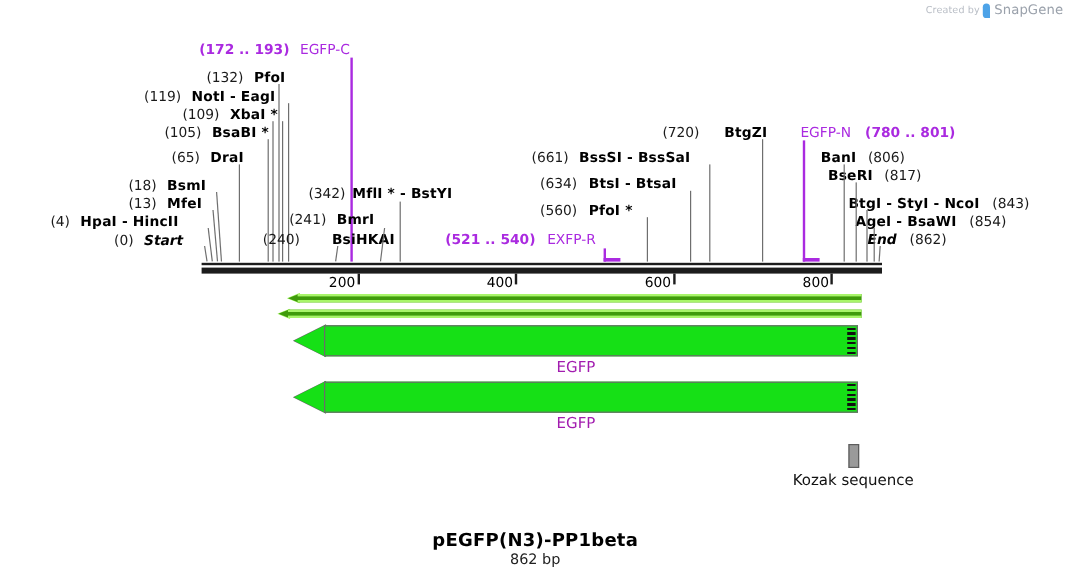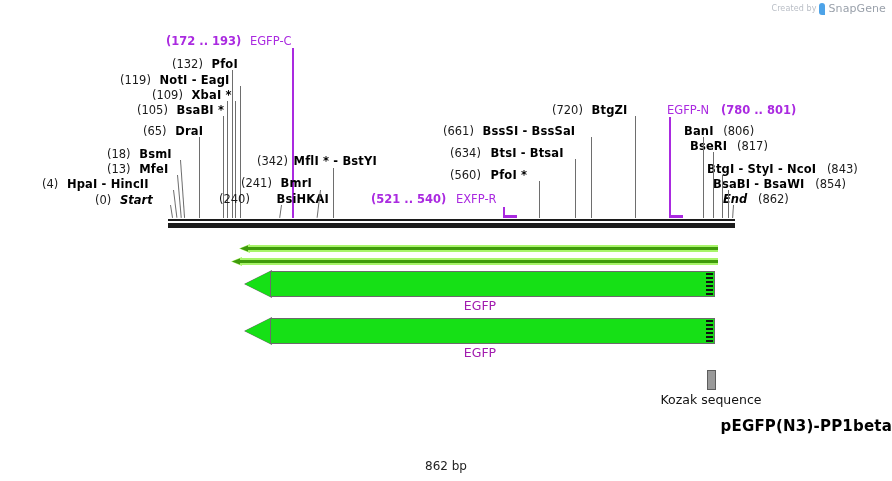--- a/index.html
+++ b/index.html
@@ -222,7 +222,7 @@
 
   <div class="lbl abs" style="left:552px;top:104px;">
     <span class="pos">(720)</span>
-    <span class="enz" style="margin-left:5px;">BtgZI</span>
+    <span class="enz" style="margin-left:17px;">BtgZI</span>
   </div>
   <div class="lbl abs" style="left:443px;top:125px;">
     <span class="pos">(661)</span>

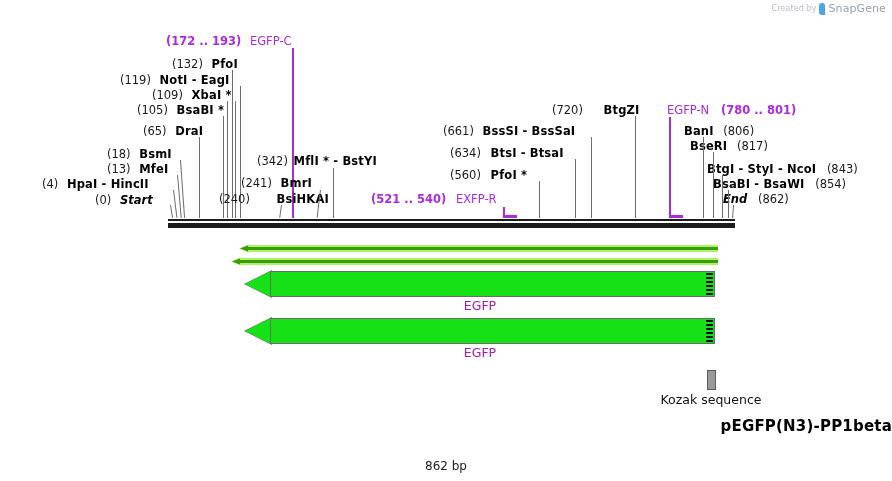--- a/index.html
+++ b/index.html
@@ -261,7 +261,7 @@
     <span class="pos" style="margin-left:7px;">(843)</span>
   </div>
   <div class="lbl abs" style="left:713px;top:178px;">
-    <span class="enz">BsaBI - BsaWI</span>
+    <span class="enz">AgeI - BsaWI</span>
     <span class="pos" style="margin-left:7px;">(854)</span>
   </div>
   <div class="lbl abs" style="left:723px;top:193px;">

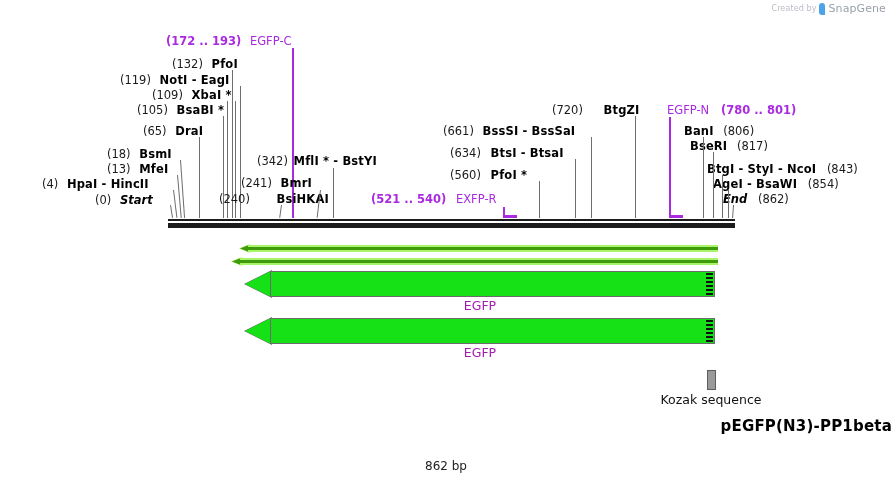--- a/index.html
+++ b/index.html
@@ -277,6 +277,19 @@
   <div id="backbone-thin" class="abs" style="left:168px;top:219px;width:567px;"></div>
   <div id="backbone-thick" class="abs" style="left:168px;top:223px;width:567px;"></div>
 
+  <div id="ruler" class="abs" style="left:168px;top:228px;width:567px;height:22px;">
+    <div class="ruler-tick" style="left:129.6px;top:0;"></div>
+    <div class="ruler-num" style="left:128px;top:0;">200</div>
+
+    <div class="ruler-tick" style="left:261.2px;top:0;"></div>
+    <div class="ruler-num" style="left:259.6px;top:0;">400</div>
+
+    <div class="ruler-tick" style="left:392.8px;top:0;"></div>
+    <div class="ruler-num" style="left:391.2px;top:0;">600</div>
+
+    <div class="ruler-tick" style="left:524.4px;top:0;"></div>
+    <div class="ruler-num" style="left:522.8px;top:0;">800</div>
+  </div>
 
   <div class="thin-arrow" style="left:240px;top:245px;width:478px;">
     <div class="headglow"></div>

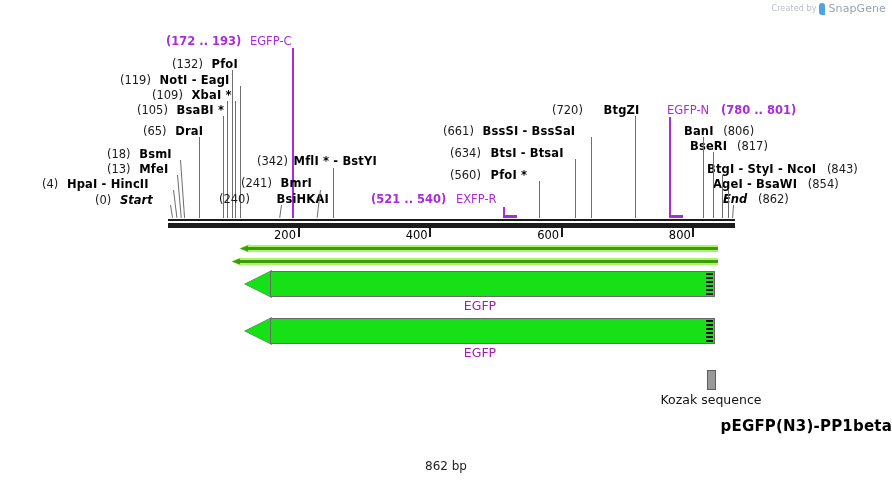--- a/index.html
+++ b/index.html
@@ -323,7 +323,7 @@
   <div id="kozak-swatch" style="left:707px;top:370px;"></div>
   <div id="kozak-label" style="left:711px;top:392px;">Kozak sequence</div>
 
-  <div id="plasmid-title" style="left:0;top:417px;text-align:right;">pEGFP(N3)-PP1beta</div>
+  <div id="plasmid-title" style="left:0;top:441px;">pEGFP(N3)-PP1beta</div>
   <div id="plasmid-size" style="left:0;top:459px;text-align:center;">862 bp</div>
 
 </div>

